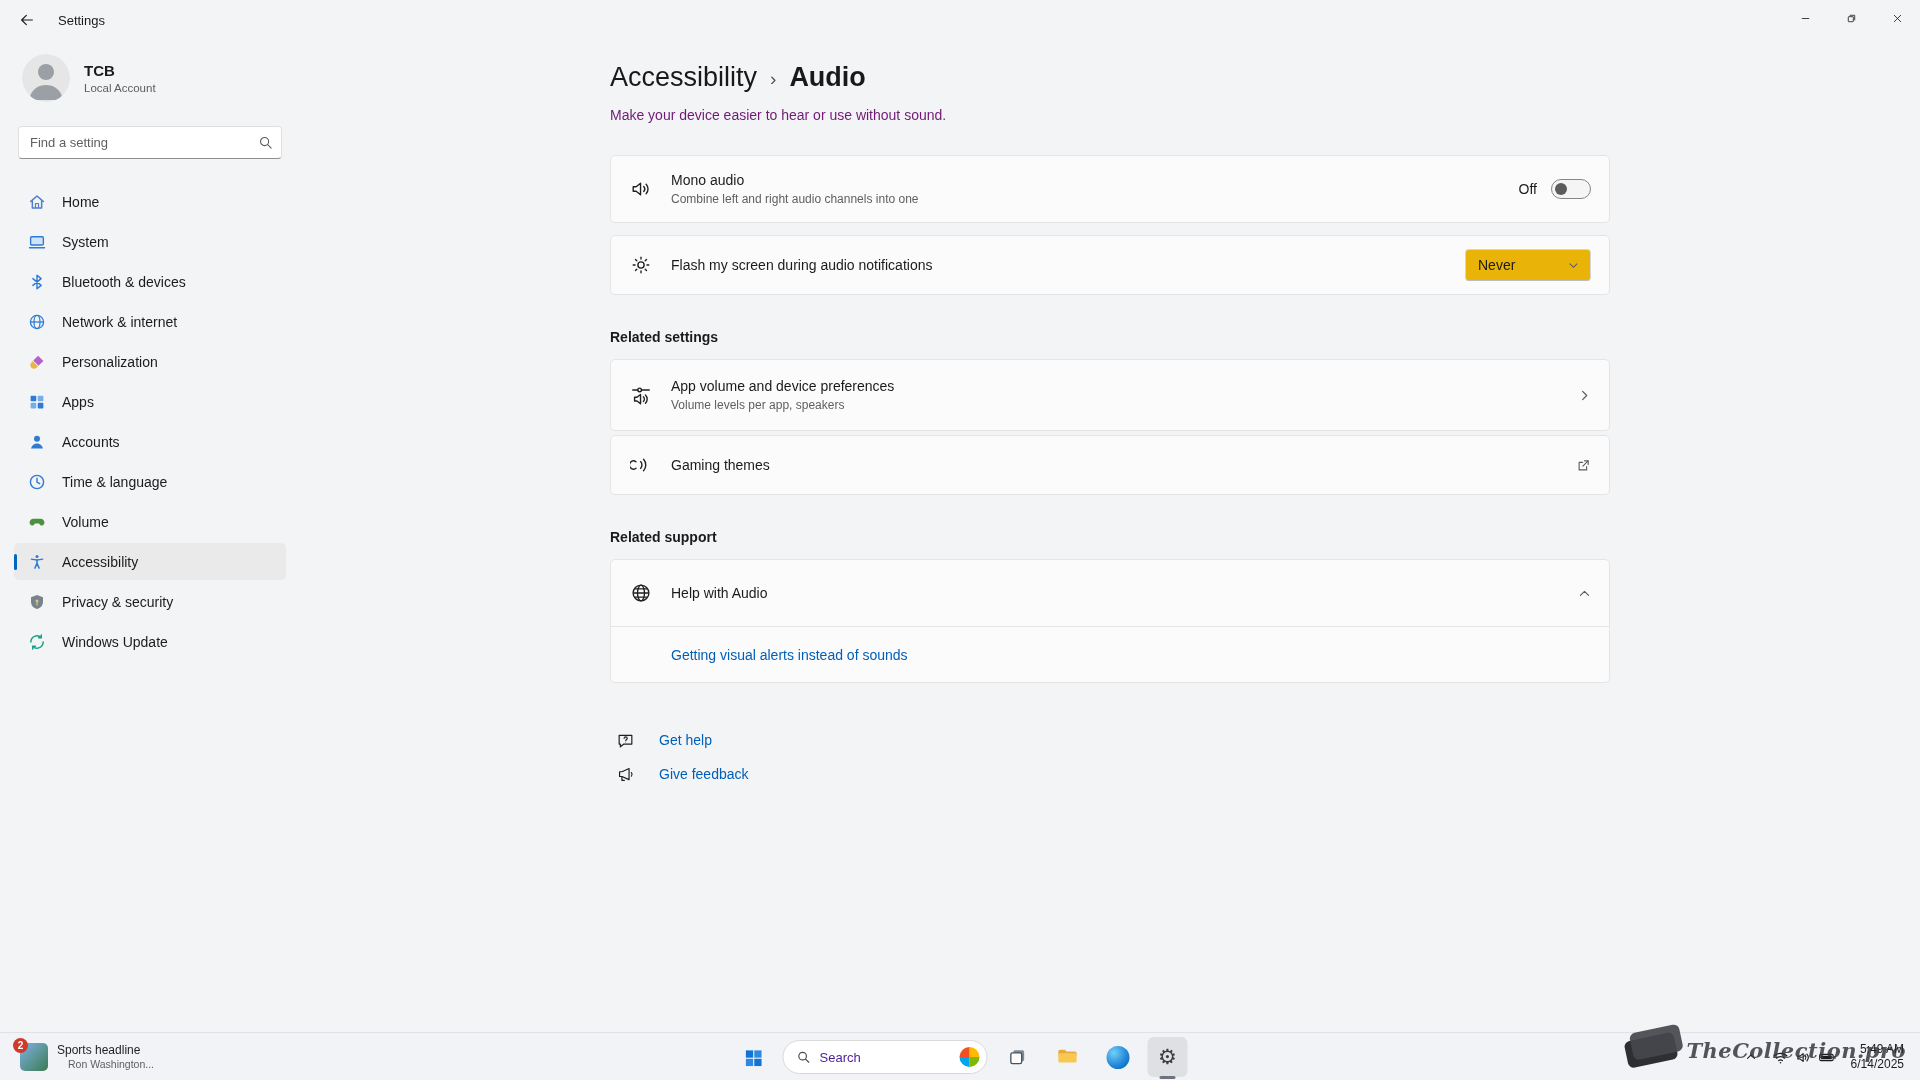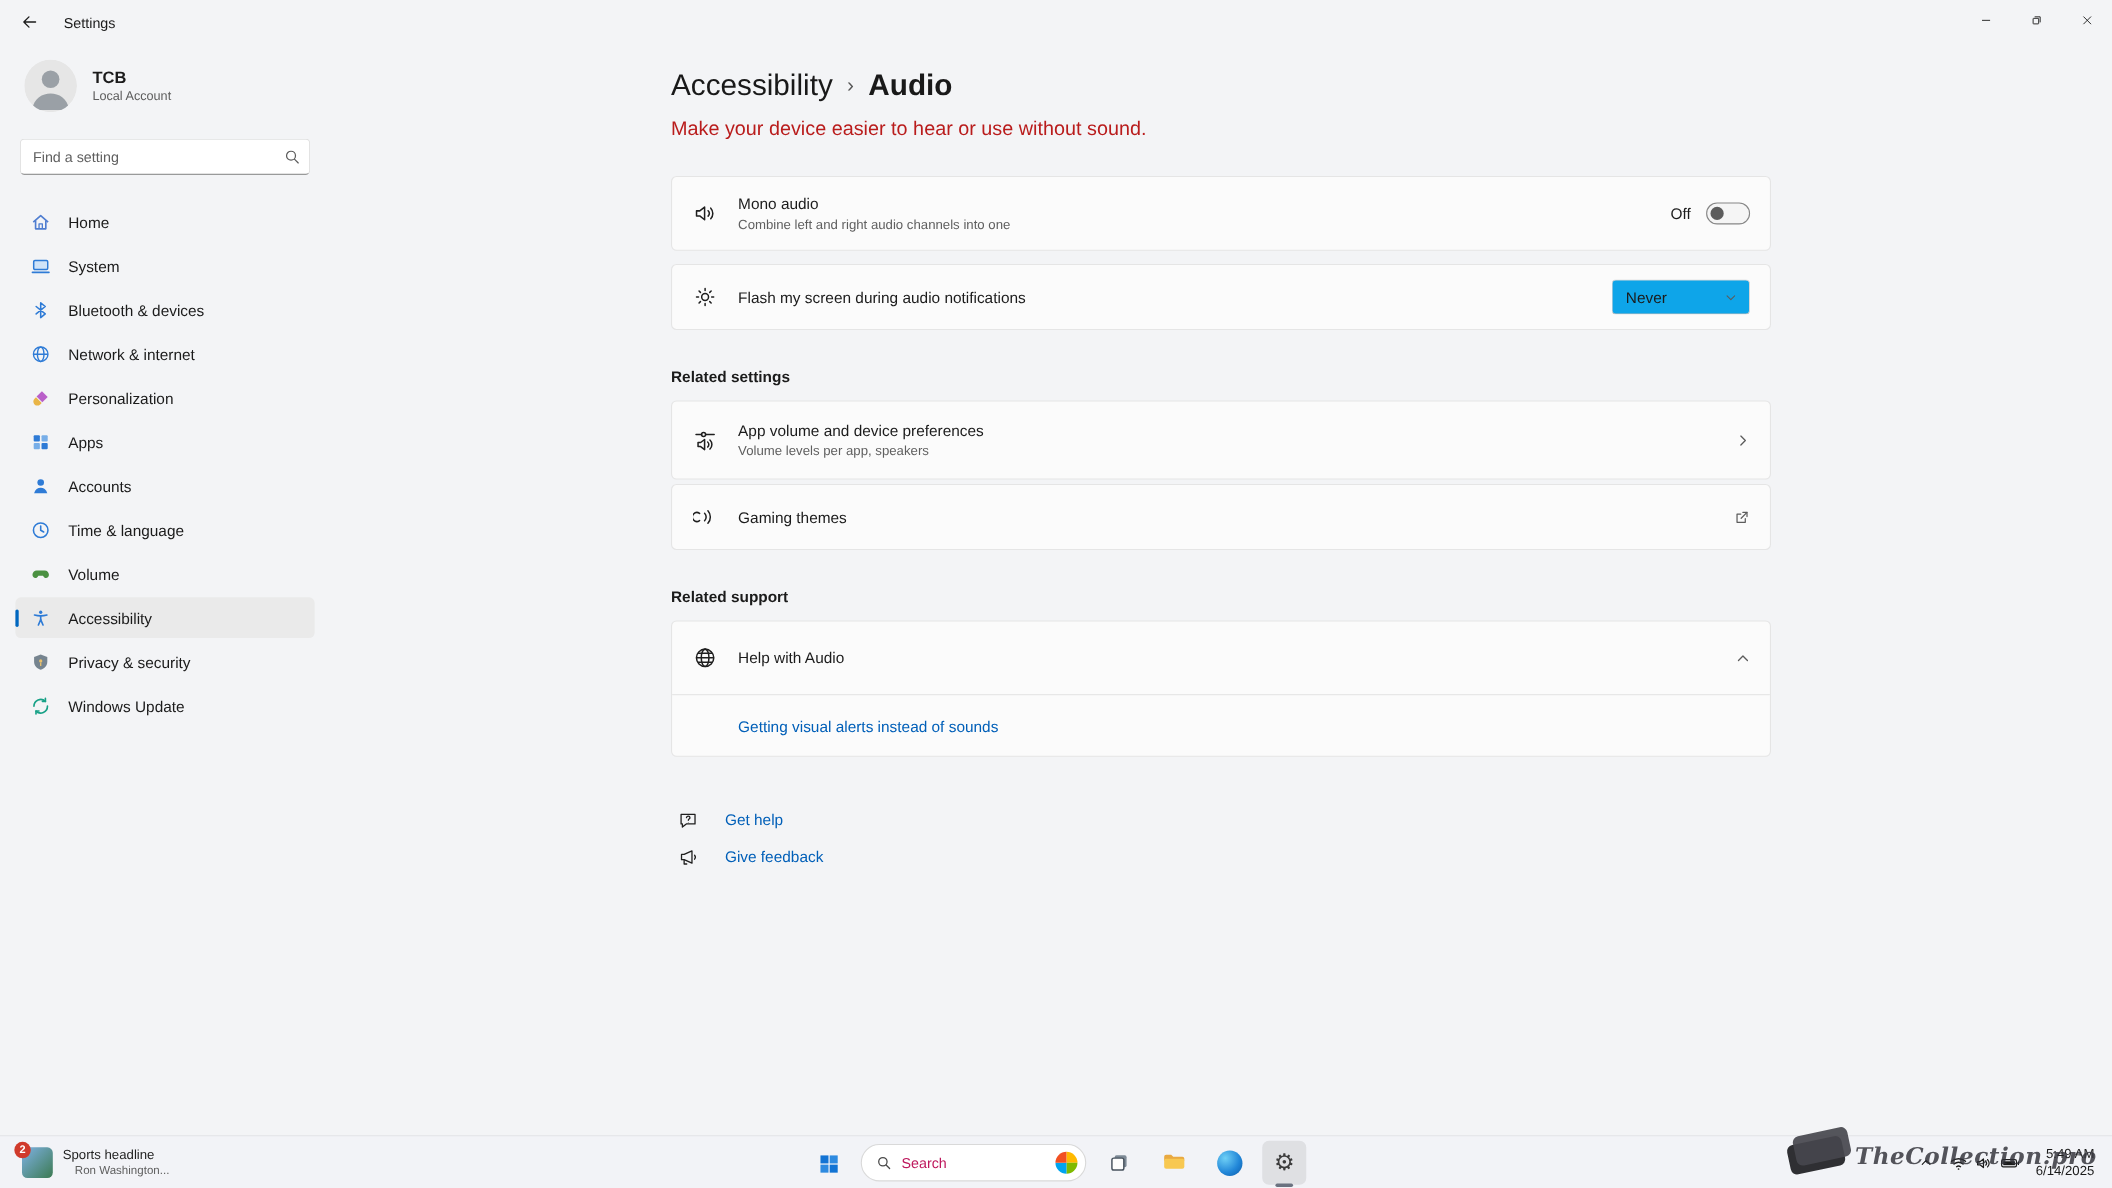--- a/index.html
+++ b/index.html
@@ -42,7 +42,7 @@
   .crumb-parent { cursor:pointer; }
   .crumb-sep { font-size:19px; color:#565656; margin:3px 13px 0; }
   .crumb-current { font-weight:700; }
-  .page-desc { margin-top:14px; font-size:18px; color:#b91c1c; }
+  .page-desc { margin-top:14px; font-size:14px; color:#701a75; }
 
   .card { background:var(--card-bg,#fbfbfb); border:1px solid var(--card-border,#e5e5e5); border-radius:5px; }
   .setting-card { display:flex; align-items:center; padding:0 18px; }

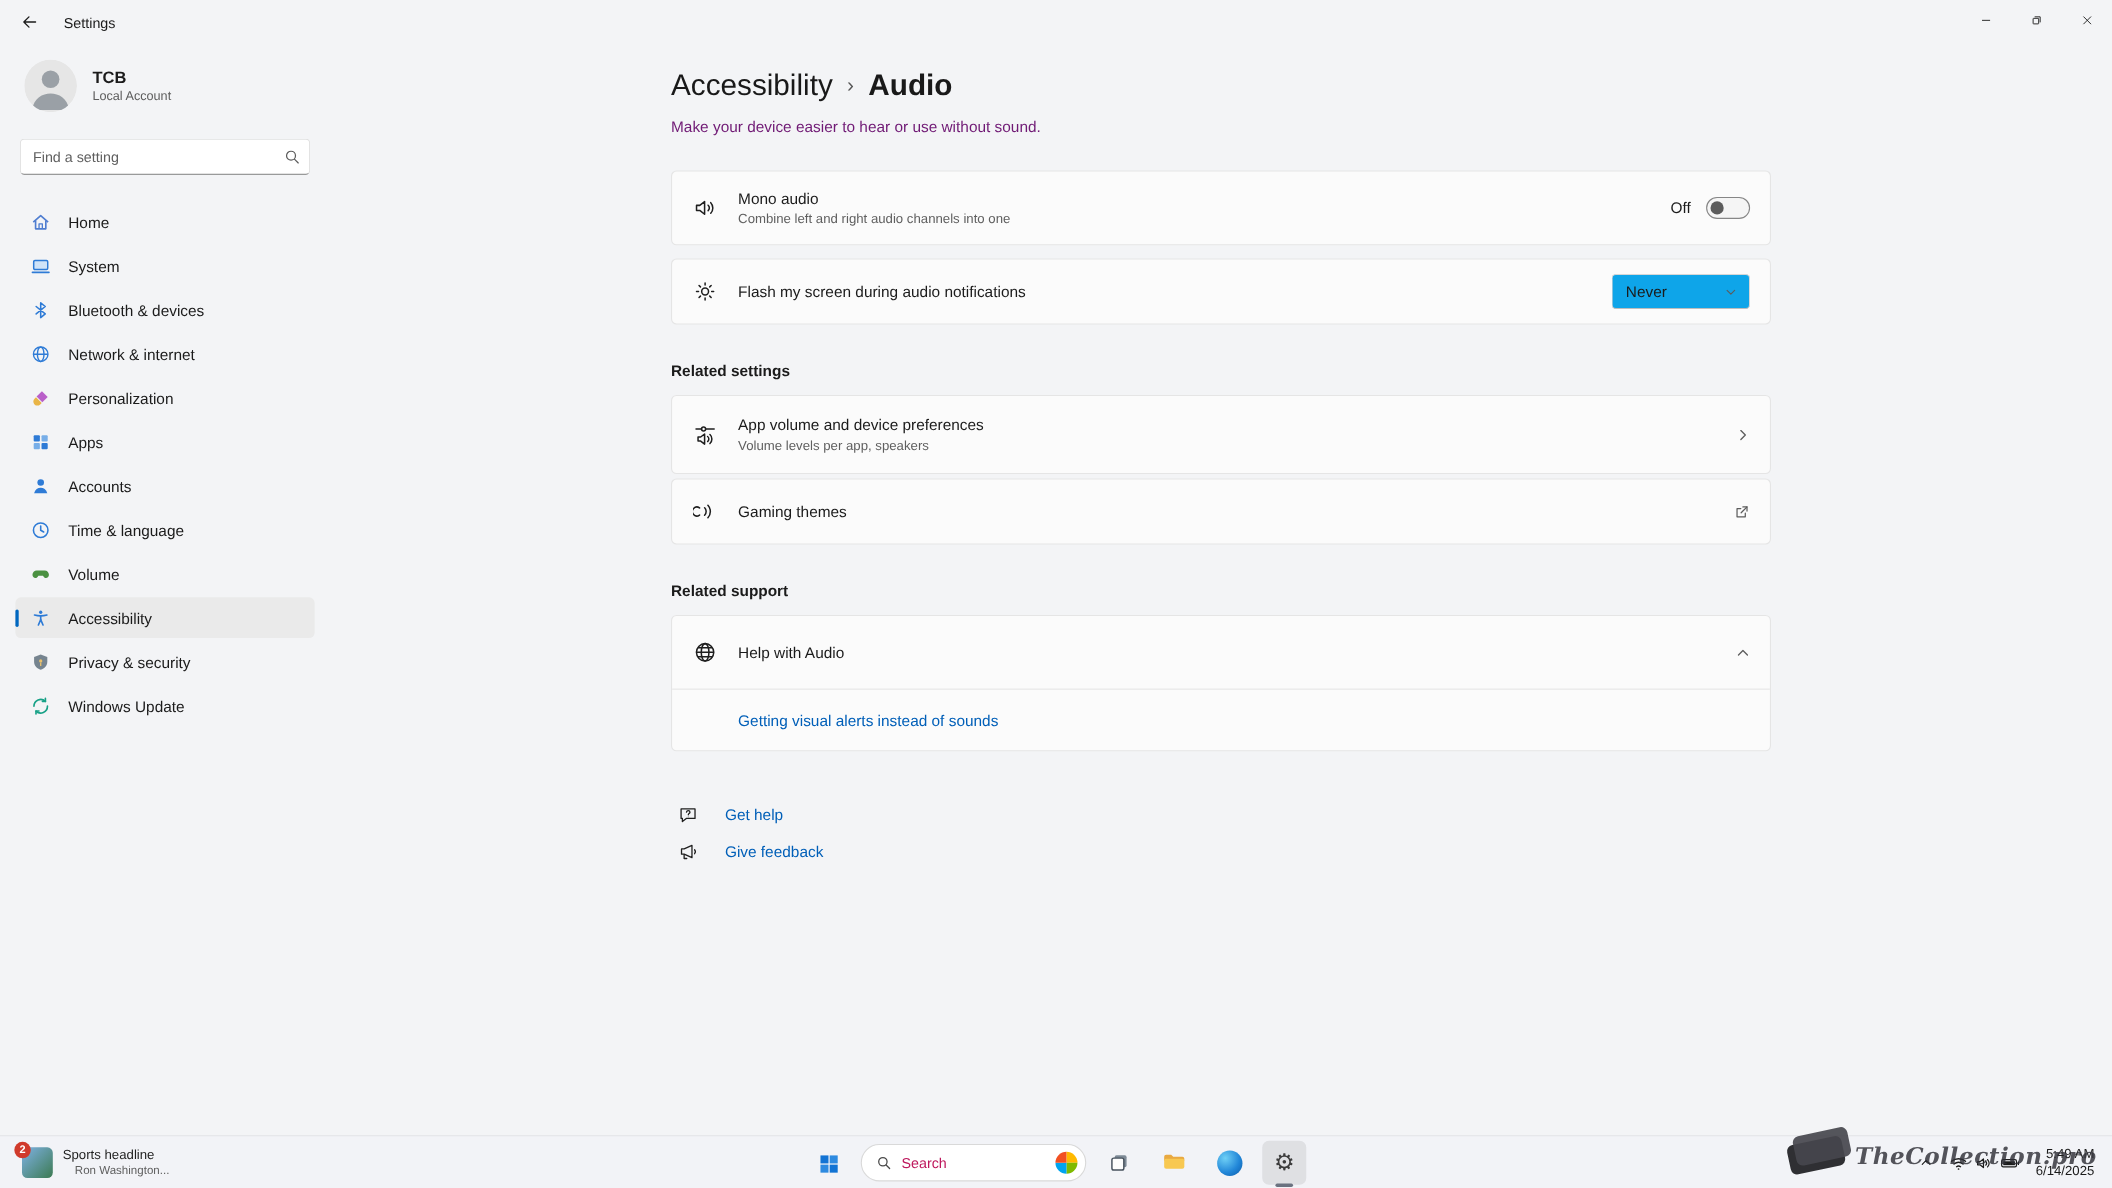--- a/index.html
+++ b/index.html
@@ -60,7 +60,7 @@
   .toggle .knob { position:absolute; left:3px; top:3px; width:12px; height:12px; border-radius:50%; background:#5c5c5c; }
 
   .dropdown { min-width:126px; height:32px; display:flex; align-items:center; justify-content:space-between; gap:18px;
-    padding:0 11px 0 12px; background:#0ea5e9; border:1px solid #d6d6d6; border-bottom-color:#bdbdbd; border-radius:4px; font-size:14px; }
+    padding:0 11px 0 12px; background:#eab308; border:1px solid #d6d6d6; border-bottom-color:#bdbdbd; border-radius:4px; font-size:14px; }
 
   .section-heading { margin-top:34px; font-size:14px; font-weight:700; color:#1b1b1b; }
   .card-group { margin-top:14px; display:flex; flex-direction:column; gap:4px; }

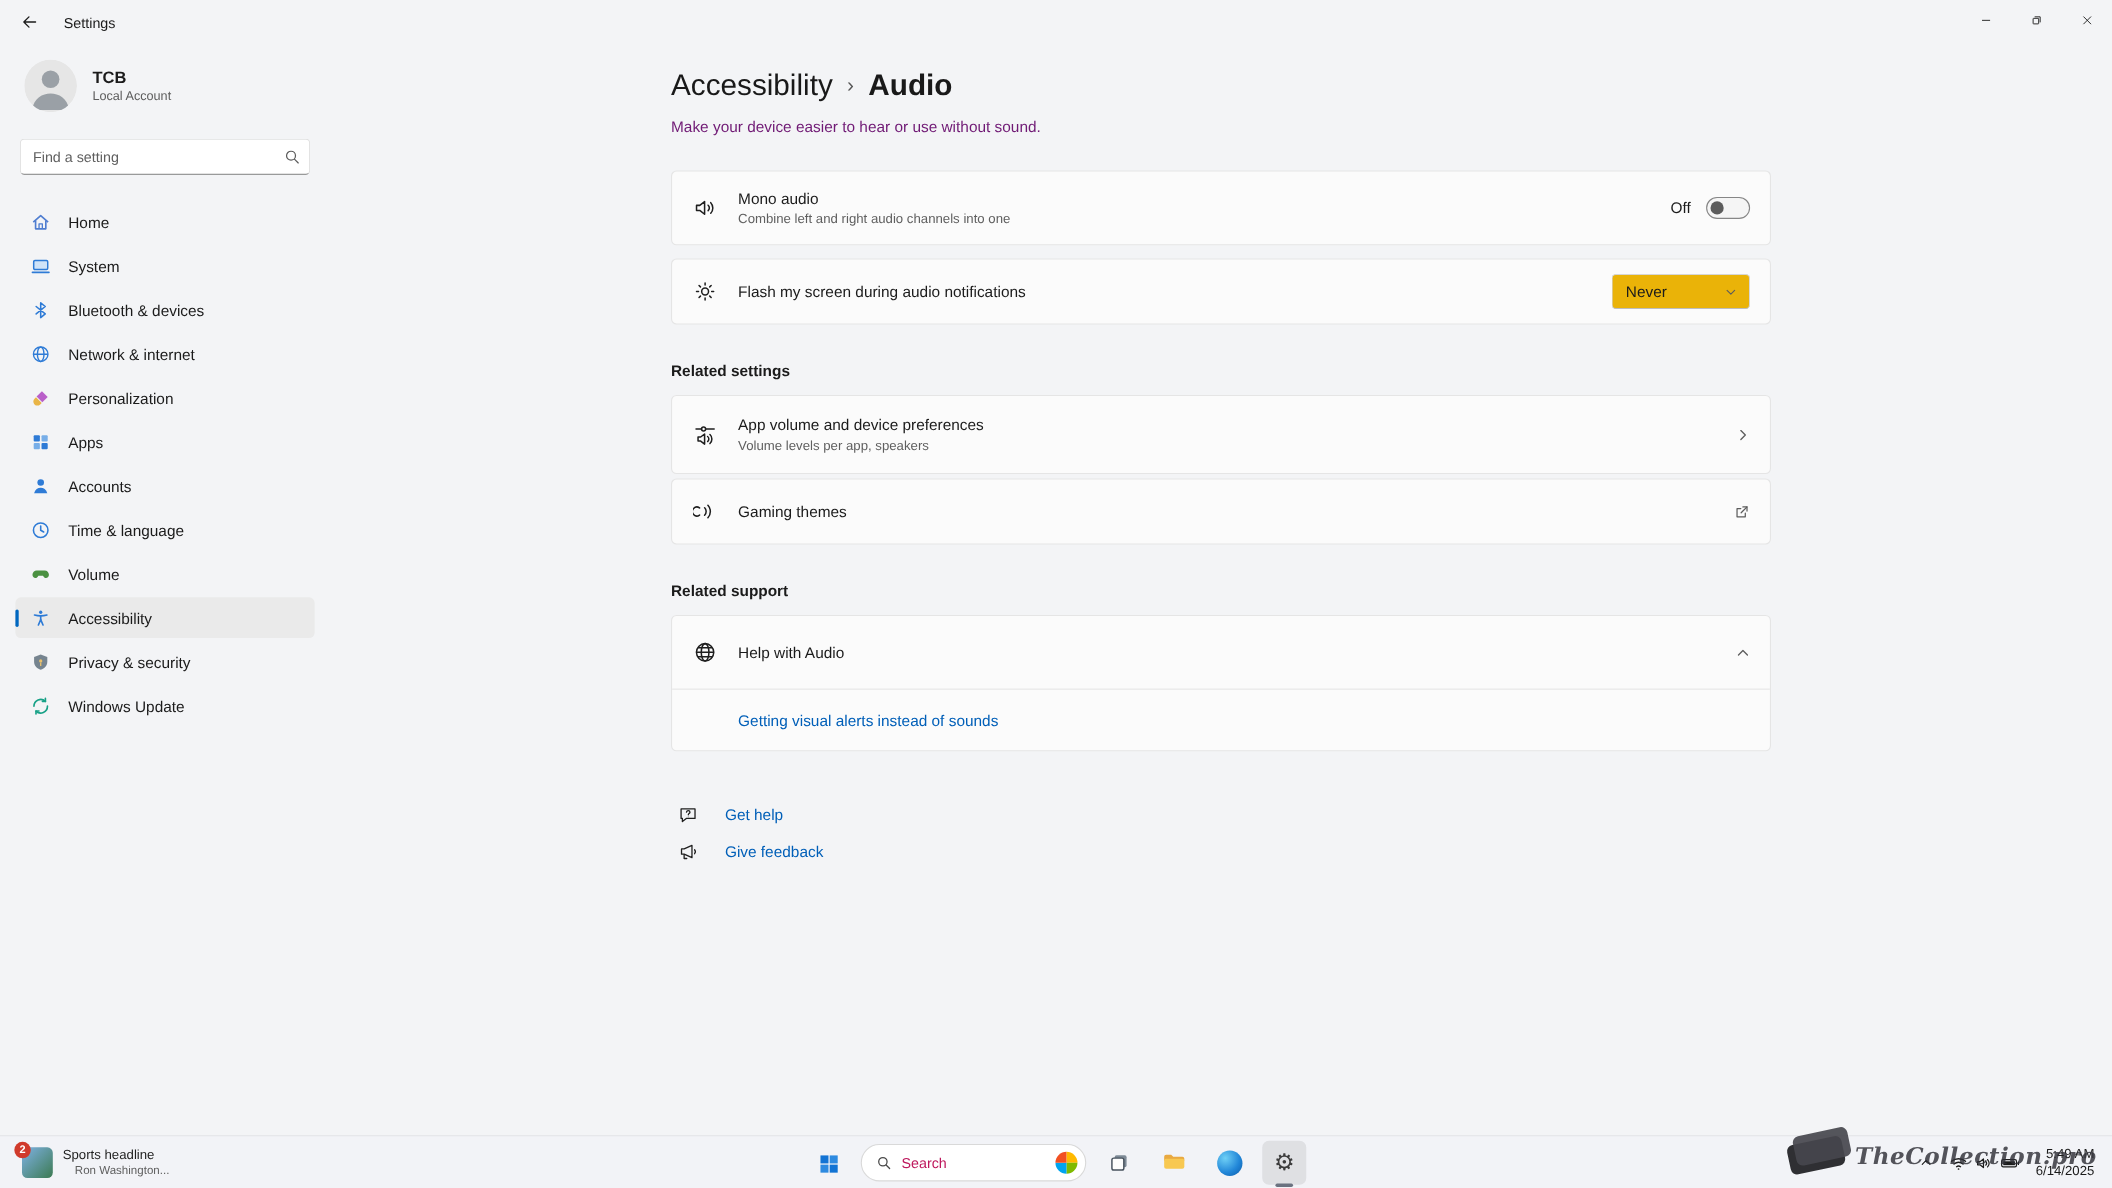--- a/index.html
+++ b/index.html
@@ -95,7 +95,7 @@
   .gear-glyph { font-family:"DejaVu Sans",sans-serif; font-size:21px; color:#3d3d3d; line-height:1; }
   .tb-search { width:205px; height:34px; border-radius:17px; background:#fff; border:1px solid #d9d9d9;
     display:flex; align-items:center; gap:9px; padding:0 5px 0 13px; cursor:pointer; }
-  .tb-search-text { font-size:13px; color:#be185d; flex:1; }
+  .tb-search-text { font-size:13px; color:#4c1d95; flex:1; }
   .edge-ball { width:23px; height:23px; border-radius:50%; background:radial-gradient(circle at 32% 30%,#6fd0f6,#2186d8 58%,#0b5aa6); }
 
   .tb-tray { position:absolute; right:10px; top:0; height:48px; display:flex; align-items:center; gap:2px; }

